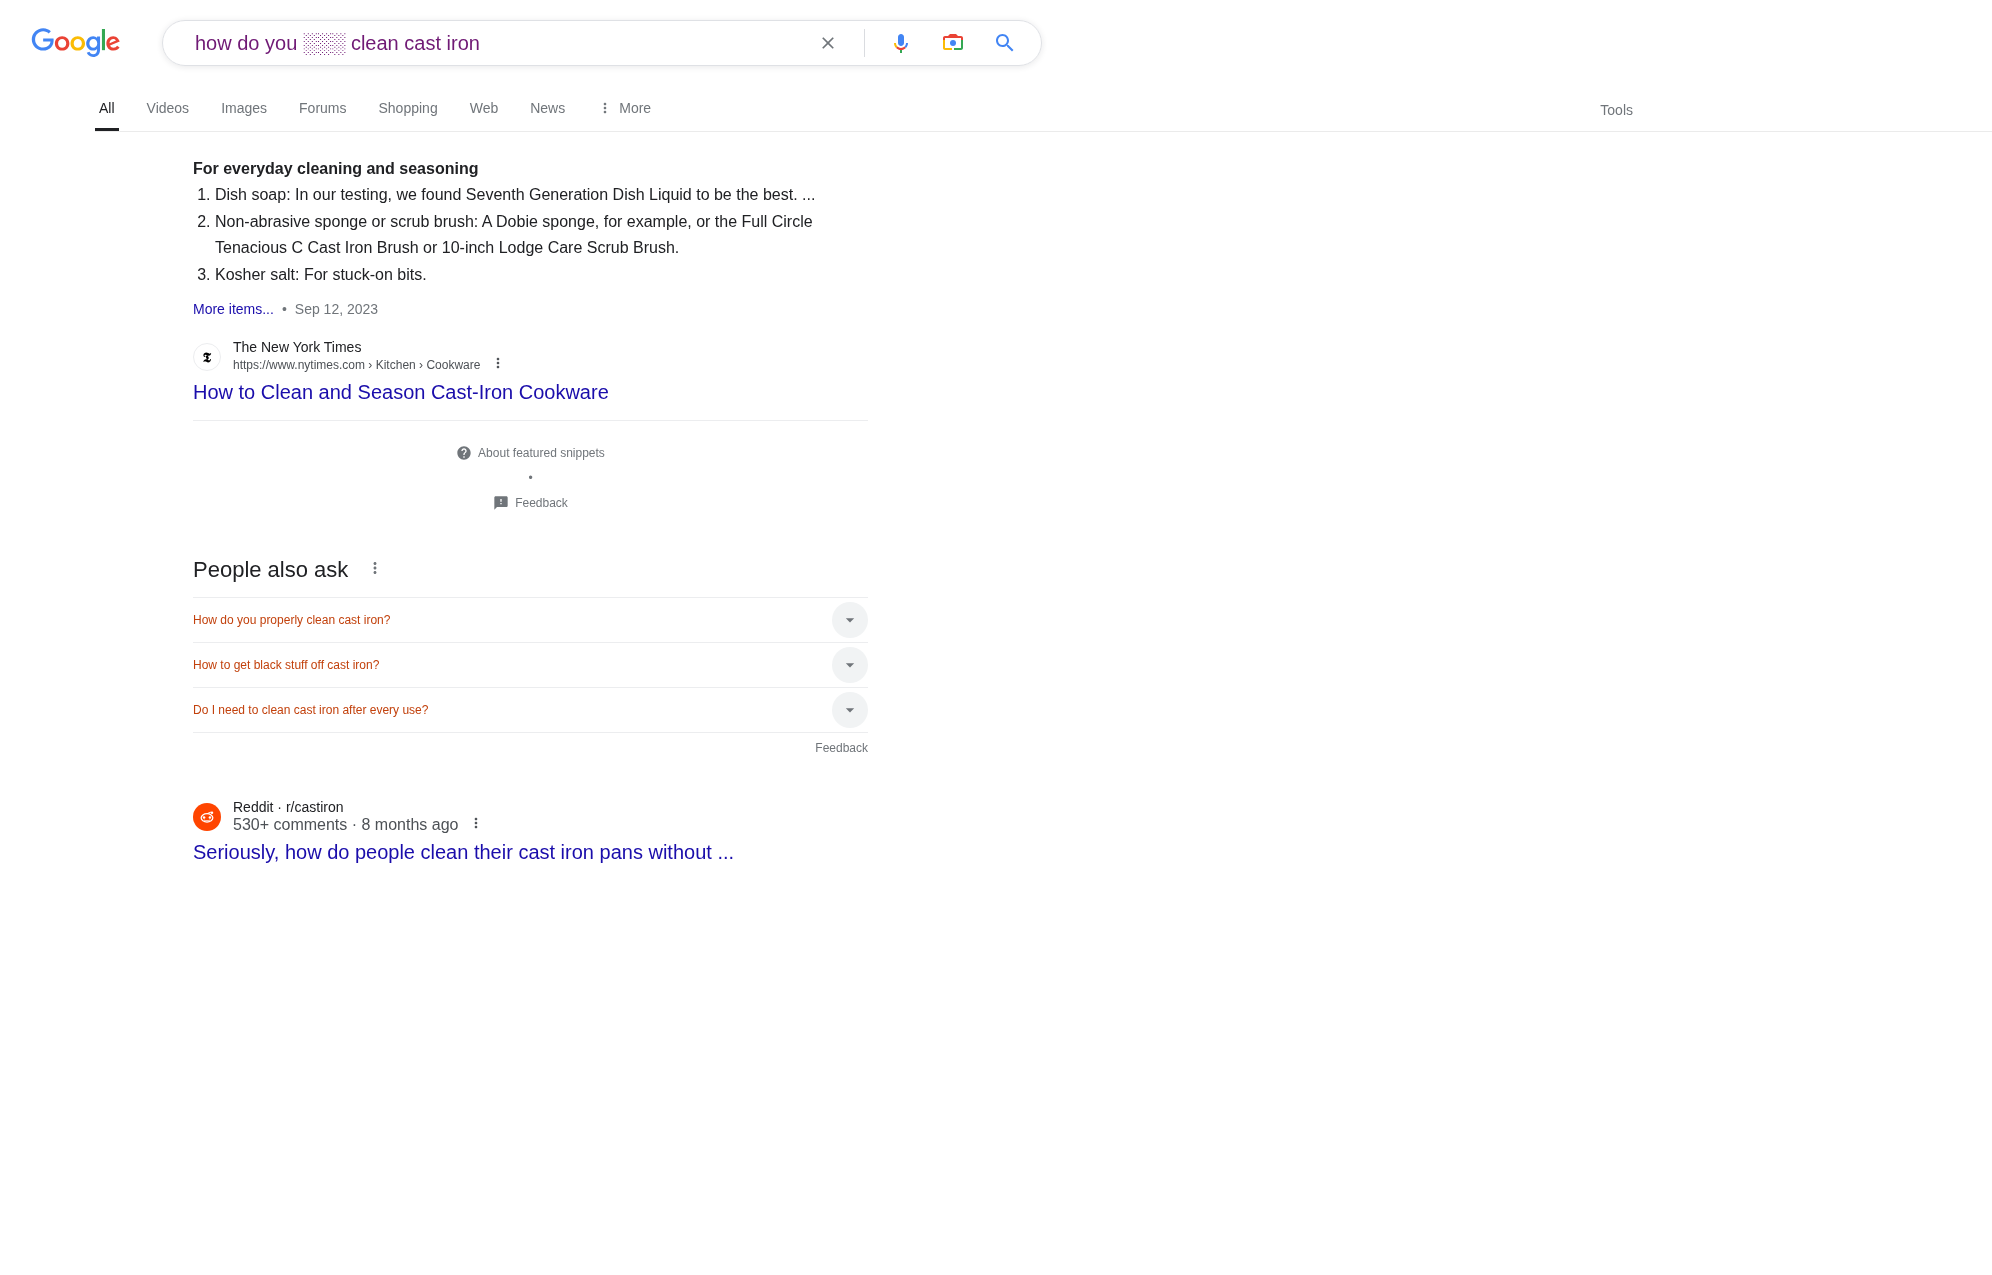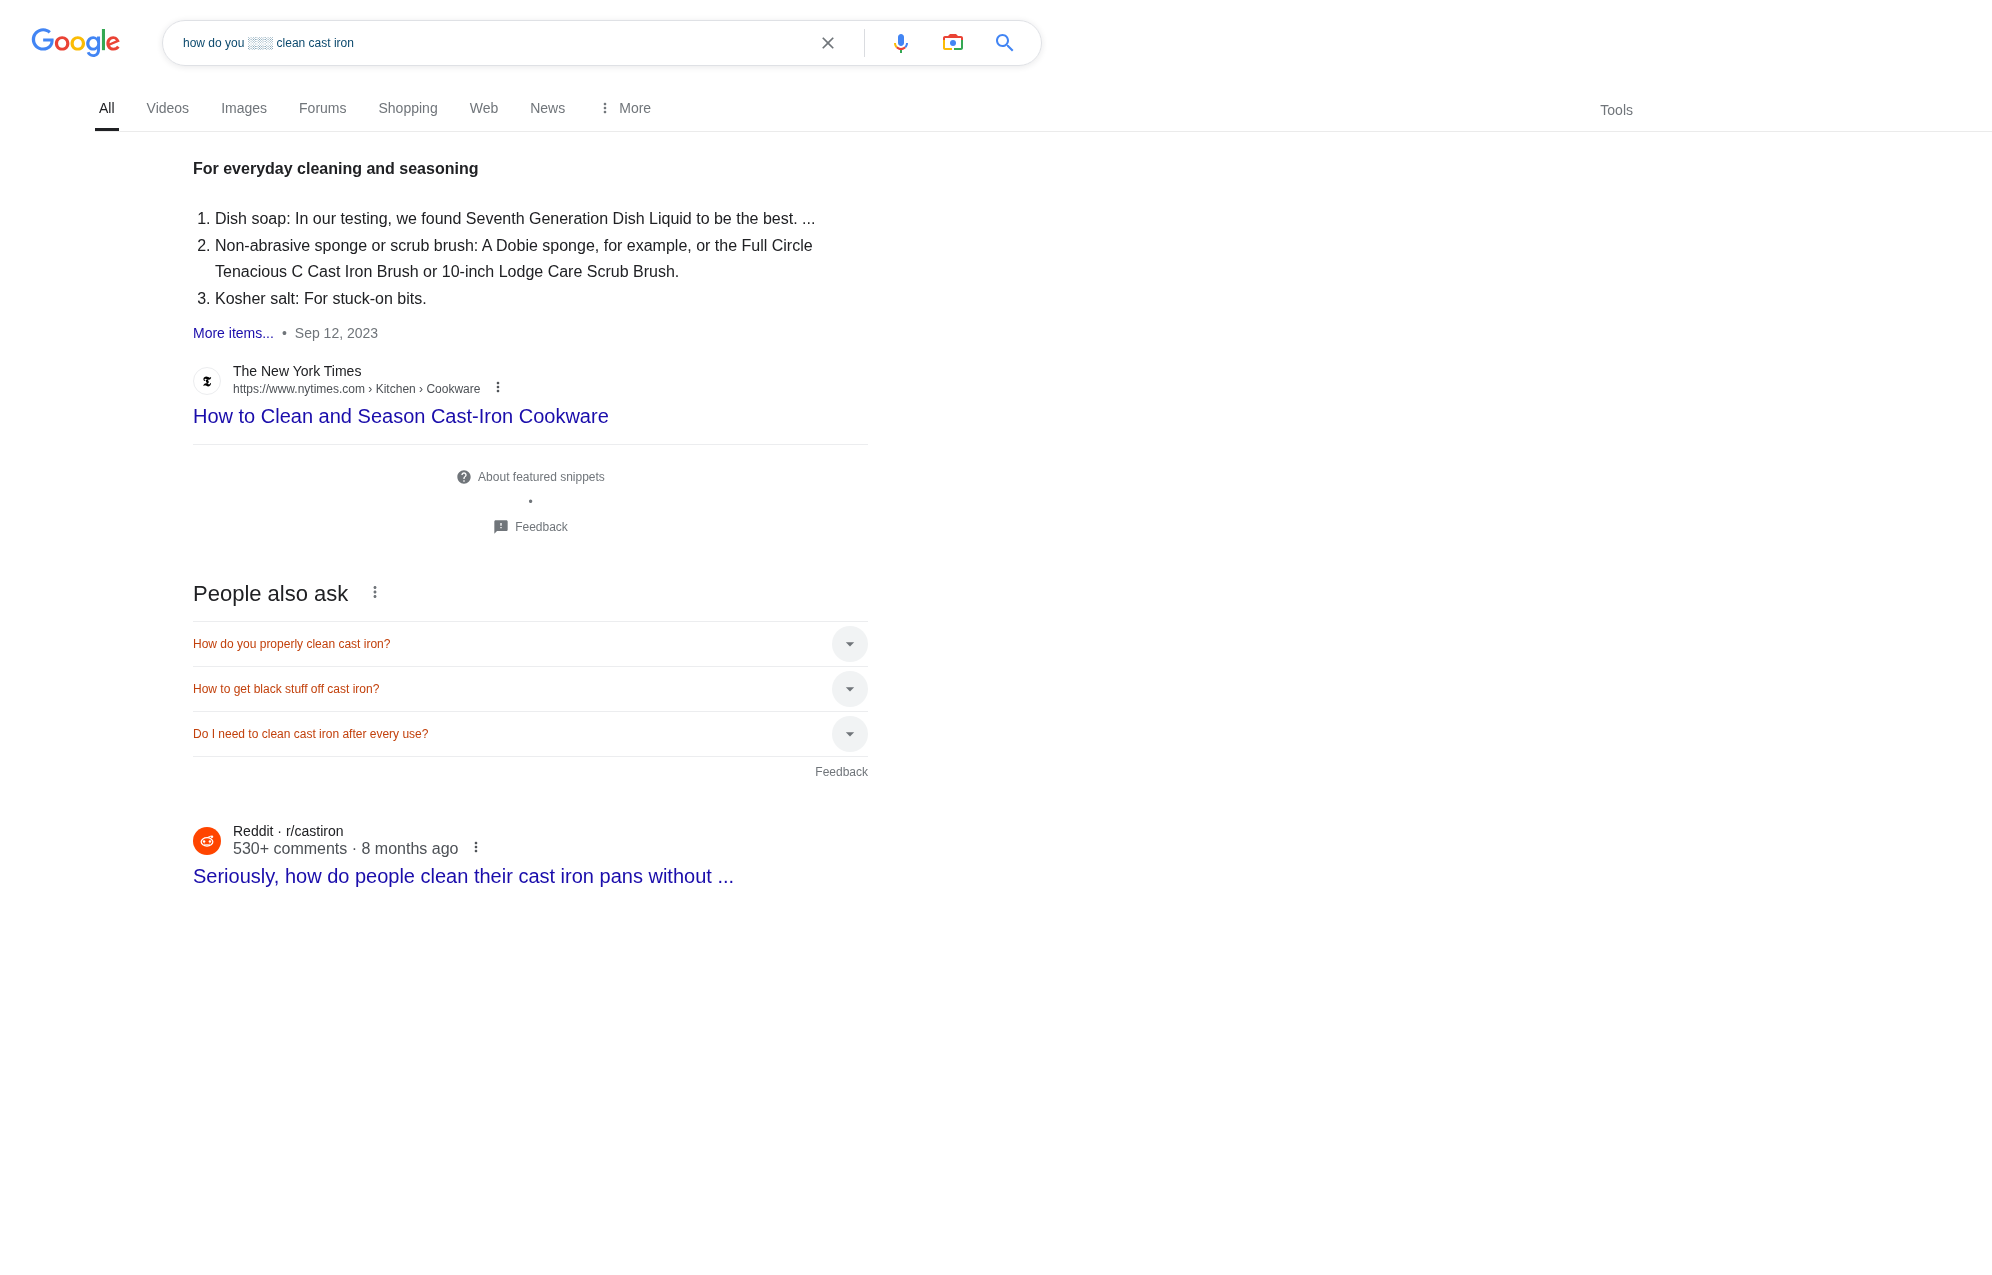--- a/index.html
+++ b/index.html
@@ -11,7 +11,7 @@
   .logo svg { width: 92px; height: 30px; }
   
   .search-bar { flex: 0 0 880px; display: flex; align-items: center; height: 46px; border: 1px solid #dfe1e5; border-radius: 24px; padding: 0 8px 0 20px; box-shadow: 0 1px 6px rgba(32,33,36,0.1); }
-  .search-input { flex: 1; border: none; outline: none; font-size: 12px; color: #0c4a6e; }
+  .search-input { flex: 1; border: none; outline: none; font-size: 20px; color: #701a75; margin-left: 12px; }
   .search-icons { display: flex; align-items: center; gap: 12px; padding-right: 8px; }
   .search-icons .divider { width: 1px; height: 28px; background: #dadce0; margin: 0 4px; }
   .icon-btn { display: flex; align-items: center; justify-content: center; width: 40px; height: 40px; cursor: pointer; border-radius: 50%; }

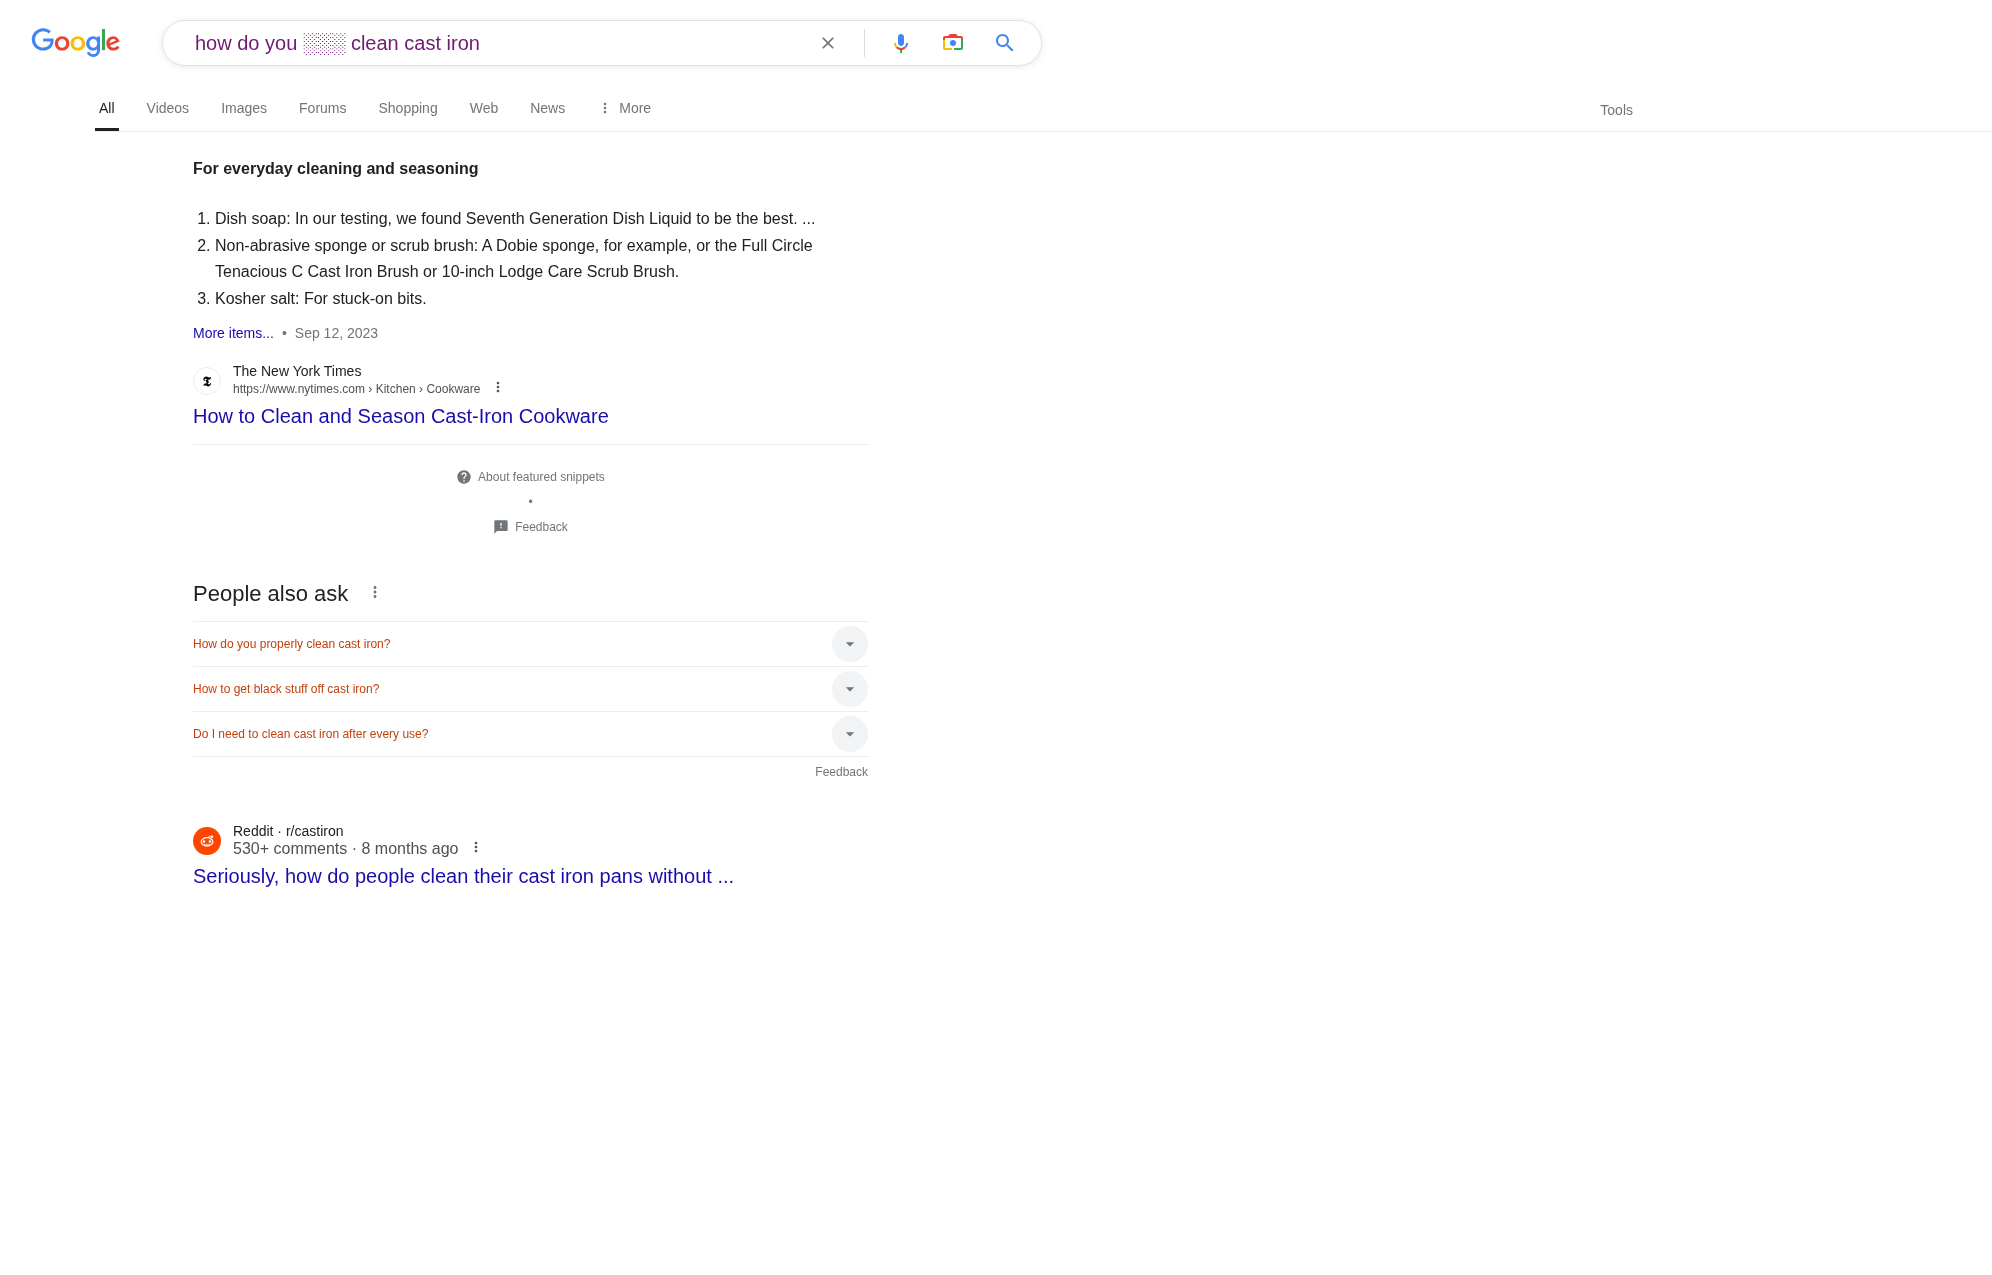--- a/index.html
+++ b/index.html
@@ -25,7 +25,7 @@
   
   .results { margin-left: 193px; width: 675px; padding-top: 28px; }
   
-  .snippet-heading { font-size: 16px; font-weight: bold; color: #202124; margin-bottom: 28px; }
+  .snippet-heading { font-size: 16px; font-weight: bold; color: #202124; margin-bottom: 4px; }
   .snippet-list { list-style: decimal; margin-left: 22px; }
   .snippet-list li { font-size: 16px; color: #202124; line-height: 1.58; margin-bottom: 2px; }
   .more-row { display: flex; align-items: center; gap: 8px; margin-top: 14px; font-size: 14px; }

